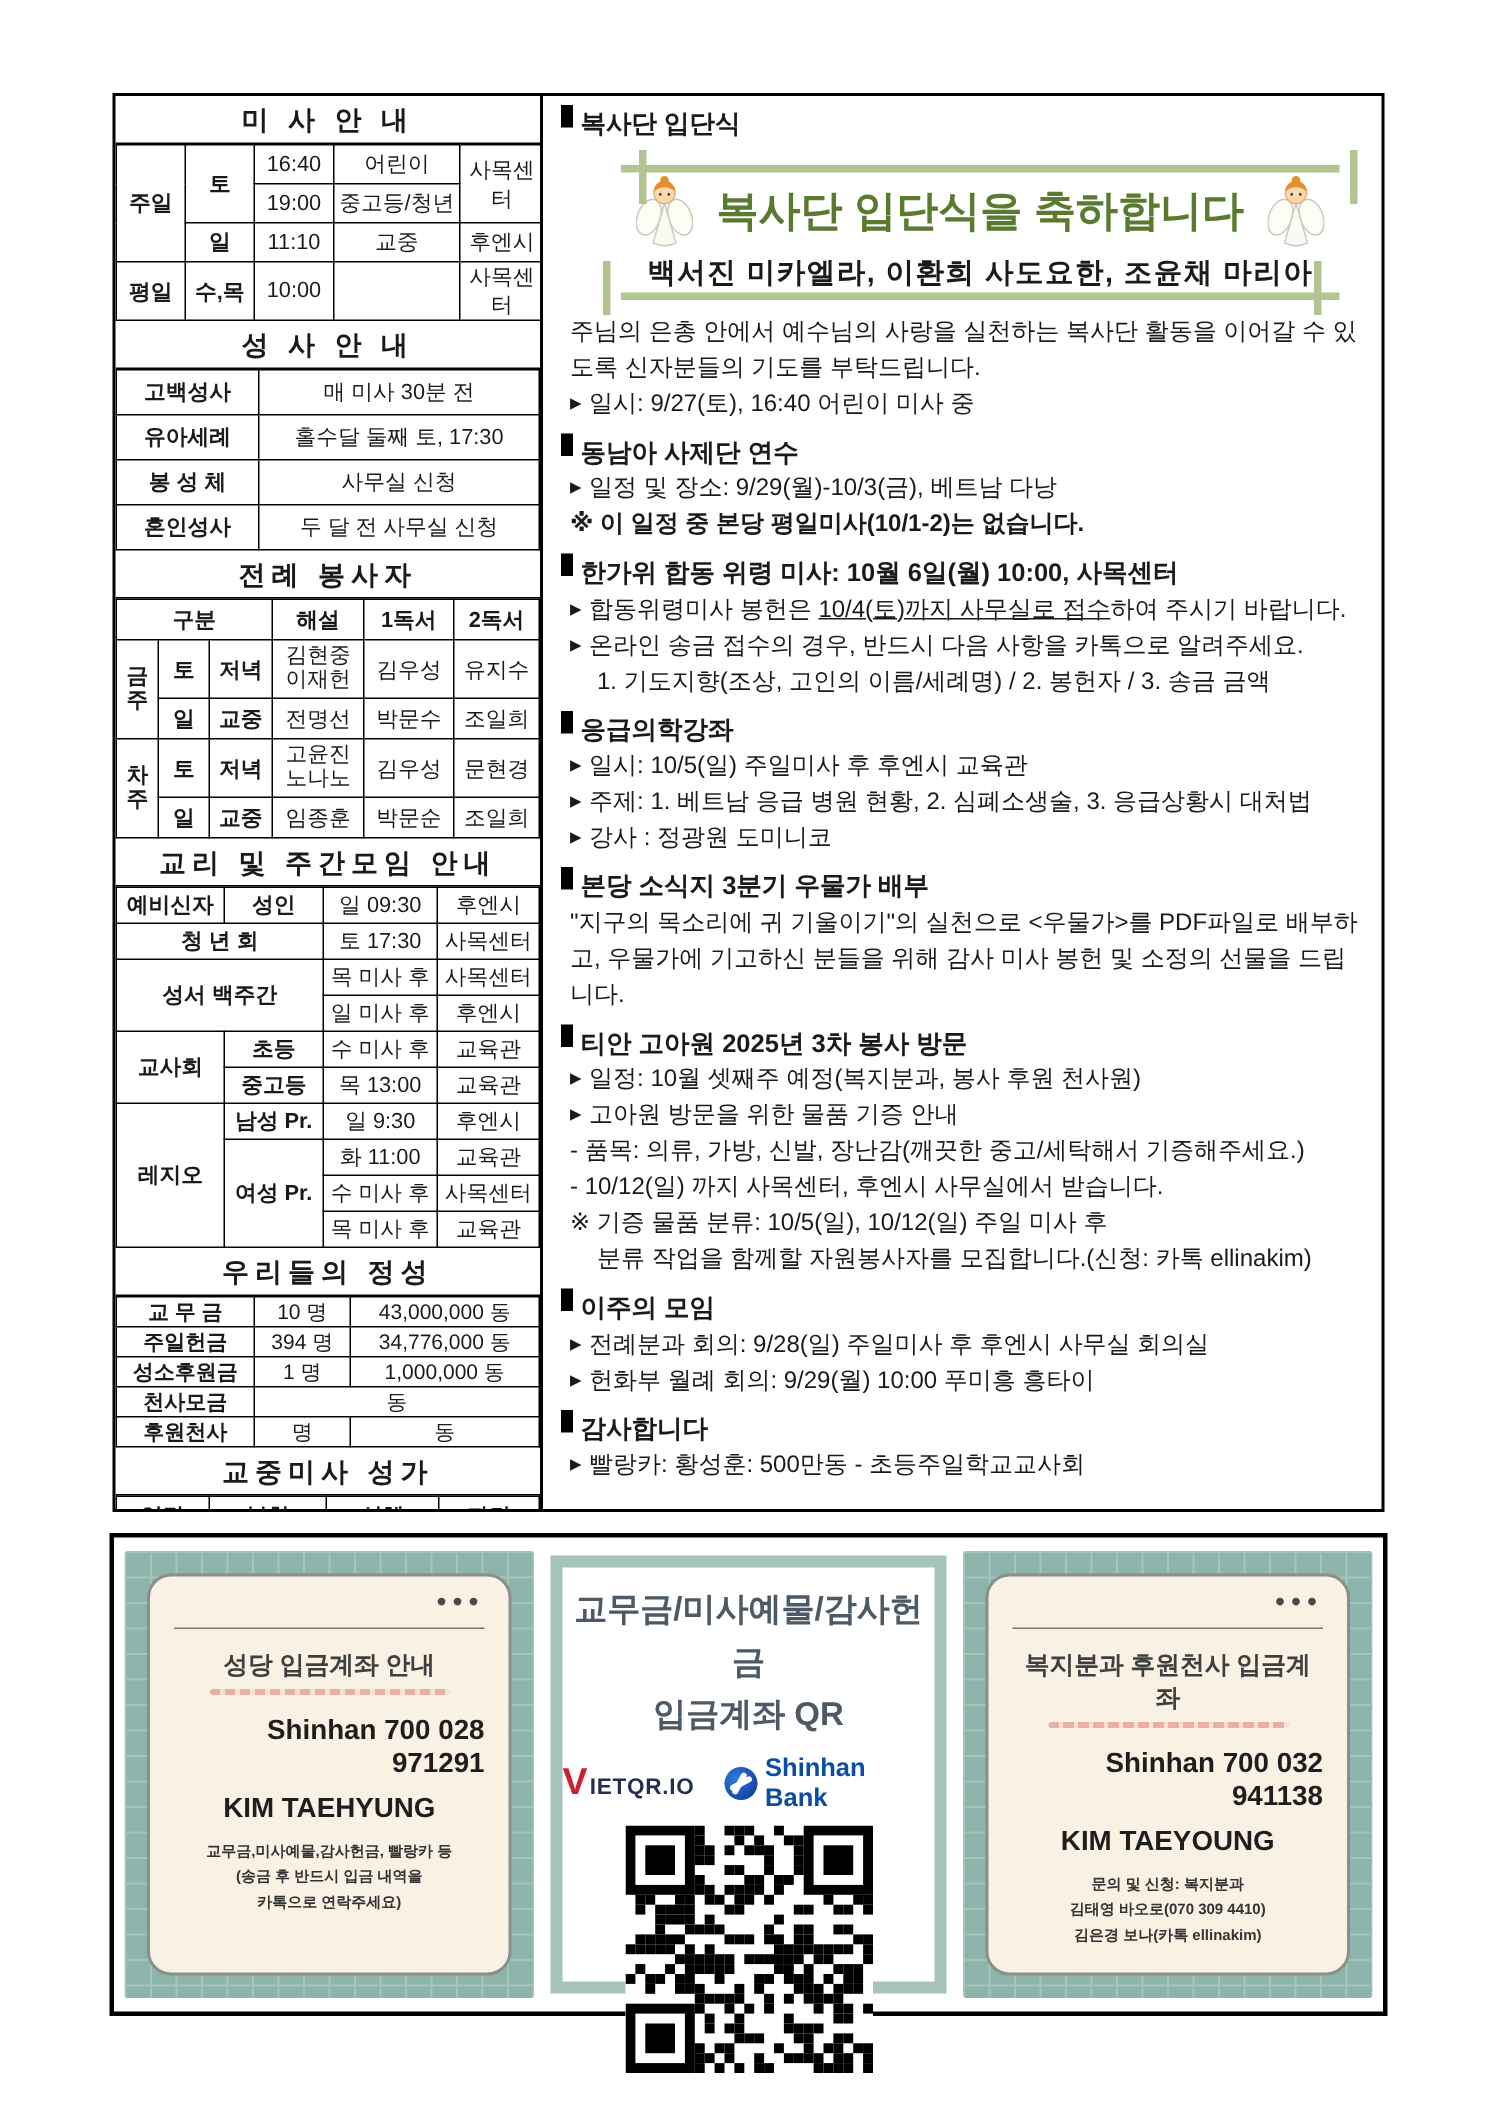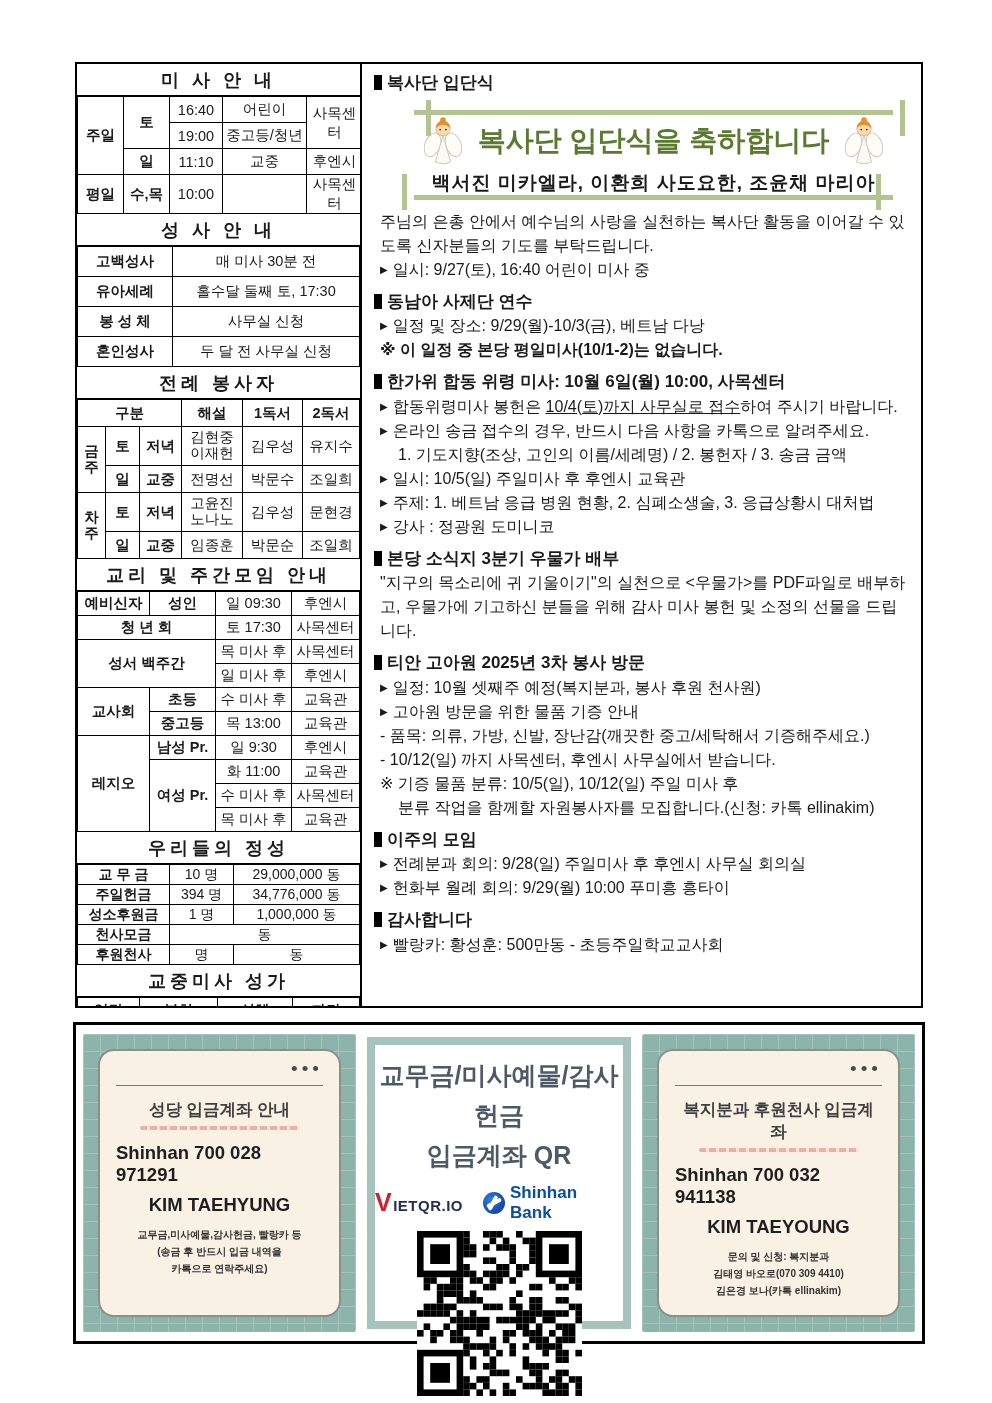--- a/index.html
+++ b/index.html
@@ -29,7 +29,7 @@
   .t-hymn tr{height:25px;}
   
   .right-col{flex:1;padding:4px 14px 0 12px;font-size:16px;line-height:1.5;box-sizing:border-box;overflow:hidden;}
-  .sec-h{font-weight:bold;font-size:17px;margin-top:7px;display:flex;align-items:center;}
+  .sec-h{font-weight:bold;font-size:17px;margin-top:7px;display:flex;}
   .sq{display:inline-block;width:8px;height:15px;background:#000;margin-right:5px;flex:none;}
   .ln{padding-left:6px;}
   .ln .ar{font-size:10px;vertical-align:2px;margin-right:5px;}

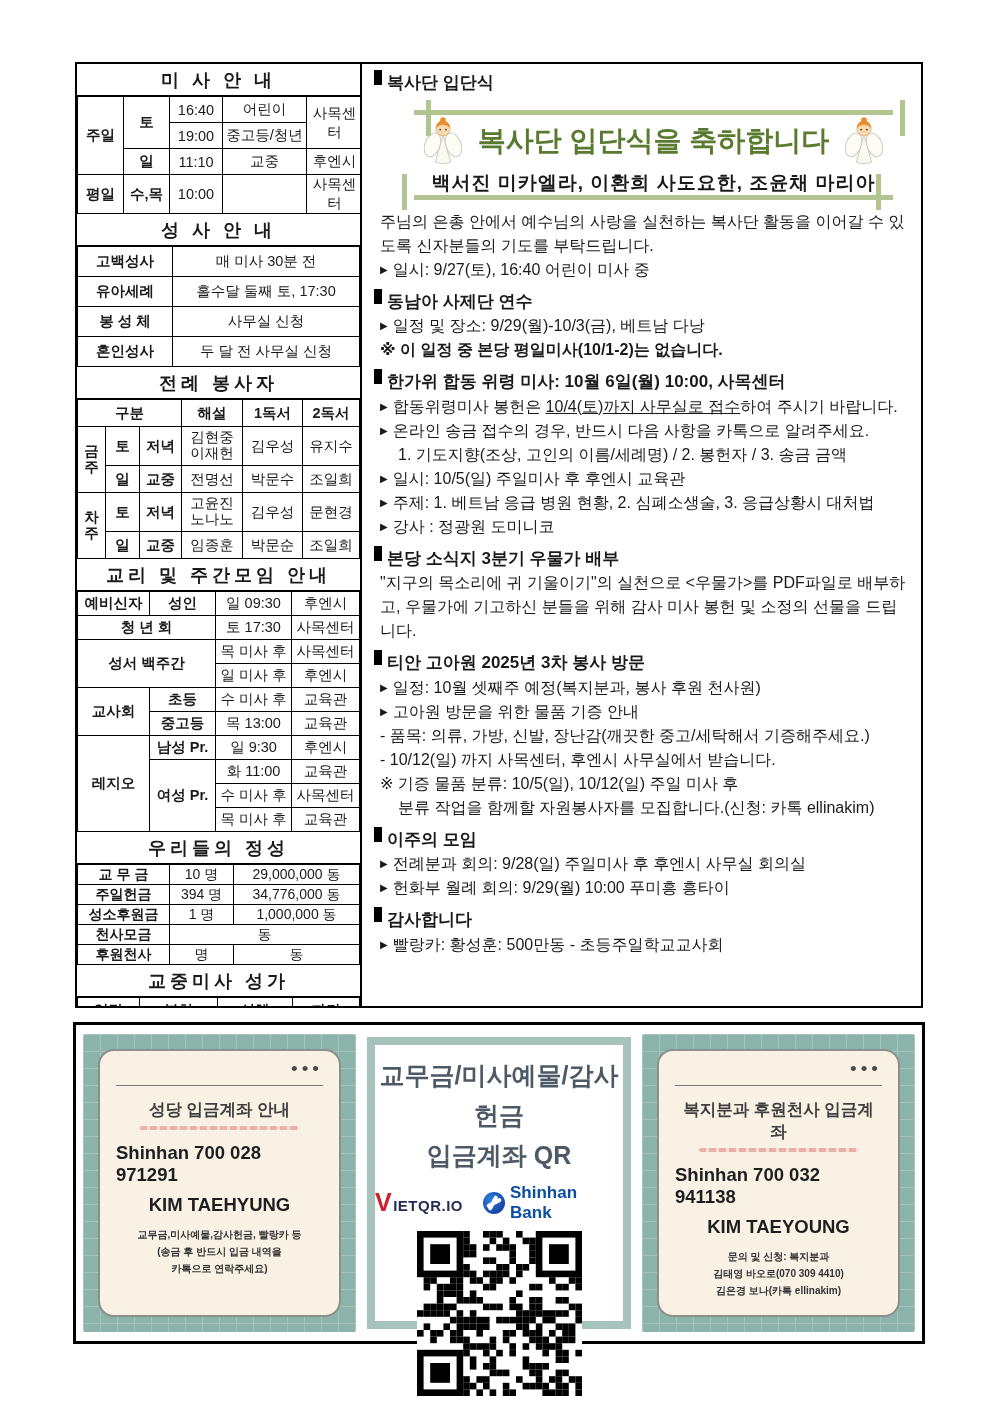--- a/index.html
+++ b/index.html
@@ -378,6 +378,10 @@
     <div class="ln"><span class="ar">▶</span><span>온라인 송금 접수의 경우, 반드시 다음 사항을 카톡으로 알려주세요.</span></div>
     <div class="ln indent1">1. 기도지향(조상, 고인의 이름/세례명) / 2. 봉헌자 / 3. 송금 금액</div>
 
+    <div class="sec-h">
+        <span class="sq"></span>
+        <span>응급의학강좌</span>
+      </div>
     <div class="ln"><span class="ar">▶</span><span>일시: 10/5(일) 주일미사 후 후엔시 교육관</span></div>
     <div class="ln"><span class="ar">▶</span><span>주제: 1. 베트남 응급 병원 현황, 2. 심폐소생술, 3. 응급상황시 대처법</span></div>
     <div class="ln"><span class="ar">▶</span><span>강사 : 정광원 도미니코</span></div>

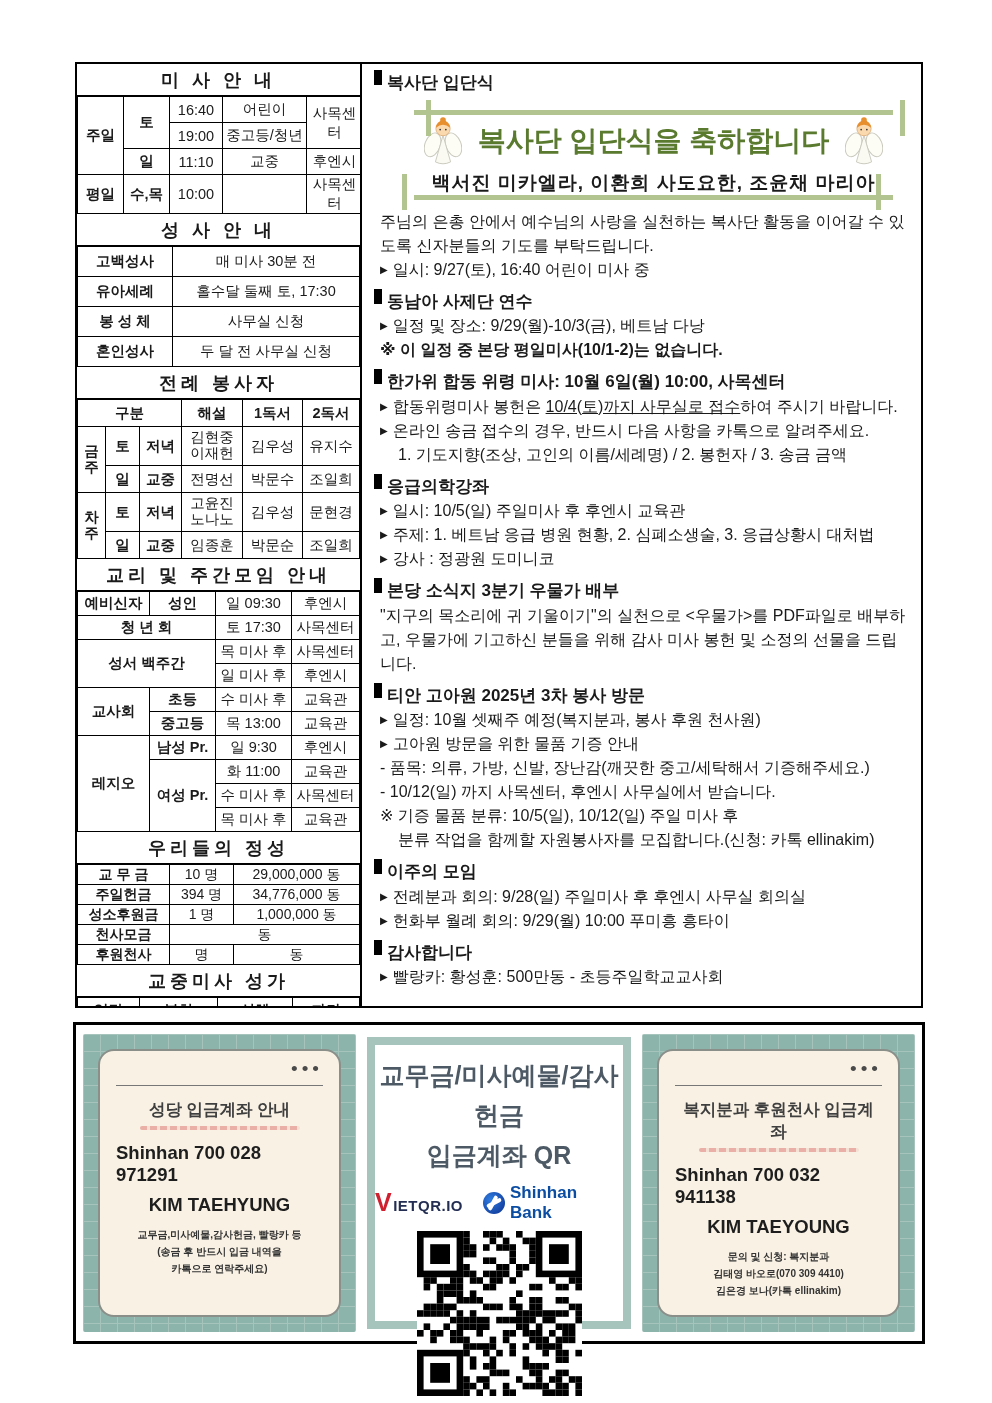--- a/index.html
+++ b/index.html
@@ -278,7 +278,7 @@
           <tr>
             <td class="b">교 무 금</td>
             <td class="num">10 명</td>
-            <td class="num">29,000,000 동</td>
+            <td class="num">43,000,000 동</td>
           </tr>
       <tr>
             <td class="b">주일헌금</td>

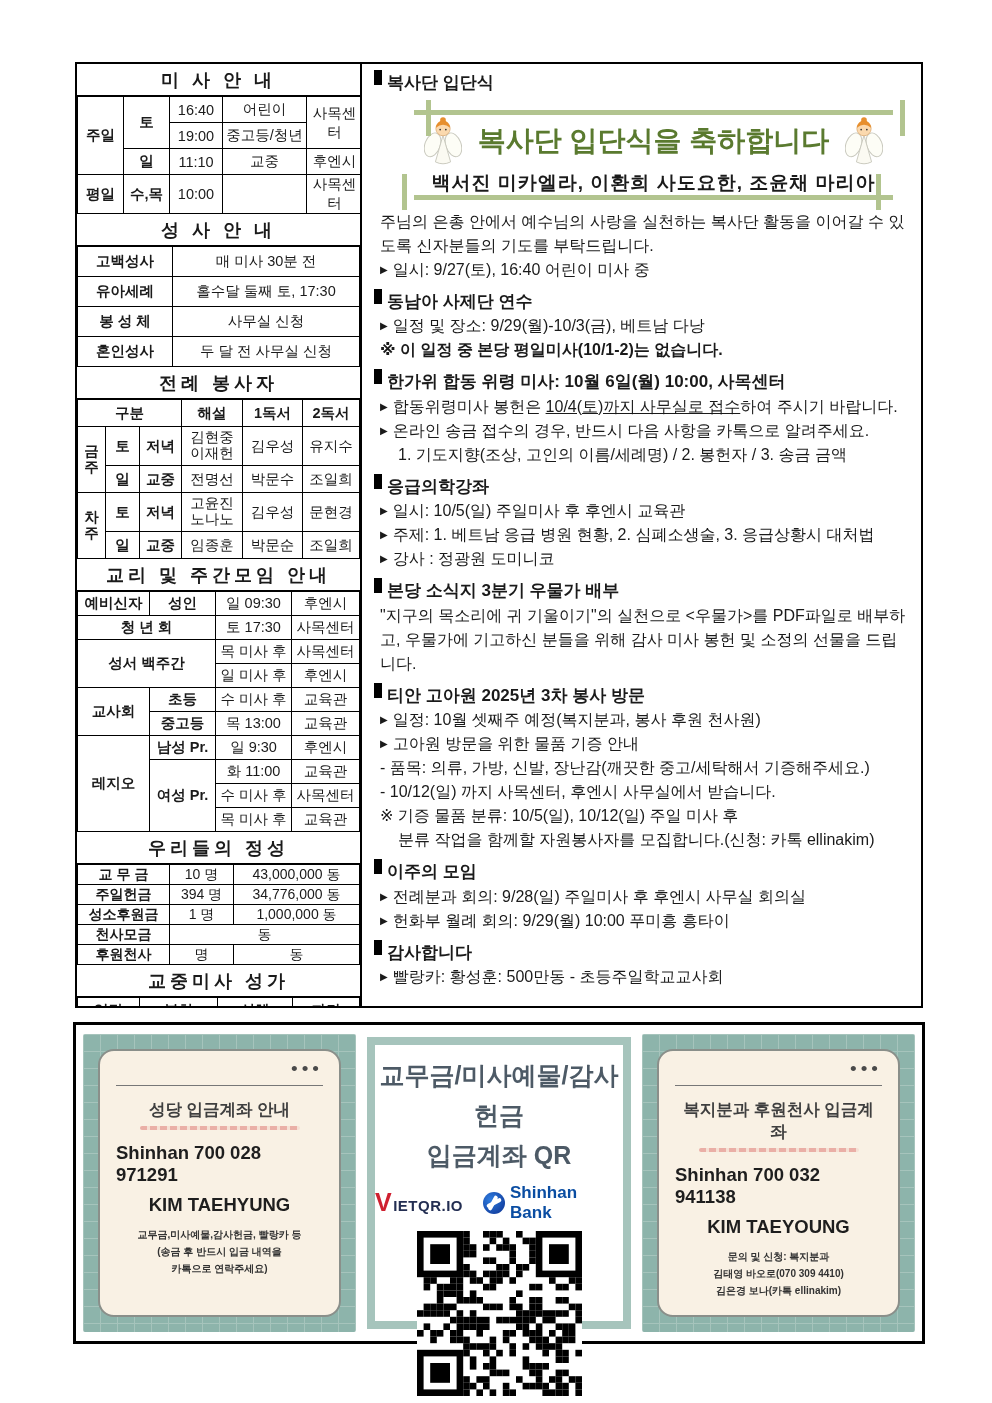--- a/index.html
+++ b/index.html
@@ -68,7 +68,7 @@
   .qr-panel{flex:1;display:flex;align-items:center;justify-content:center;}
   .qr-card{width:264px;height:292px;border:8px solid #a6c4bc;background:#fff;box-sizing:border-box;
     display:flex;flex-direction:column;align-items:center;padding-top:10px;}
-  .qr-title{font-size:25px;font-weight:bold;color:#4d5a66;text-align:center;line-height:1.6;}
+  .qr-title{font-size:22px;font-weight:bold;color:#4d5a66;text-align:center;line-height:1.6;}
   .logo-row{display:flex;align-items:center;gap:20px;margin:8px 0 8px;}
   .vietqr{font-weight:bold;color:#232e52;font-size:15px;letter-spacing:.5px;display:flex;align-items:baseline;}
   .vietqr .v{color:#cf2030;font-size:25px;line-height:.8;margin-right:1px;}

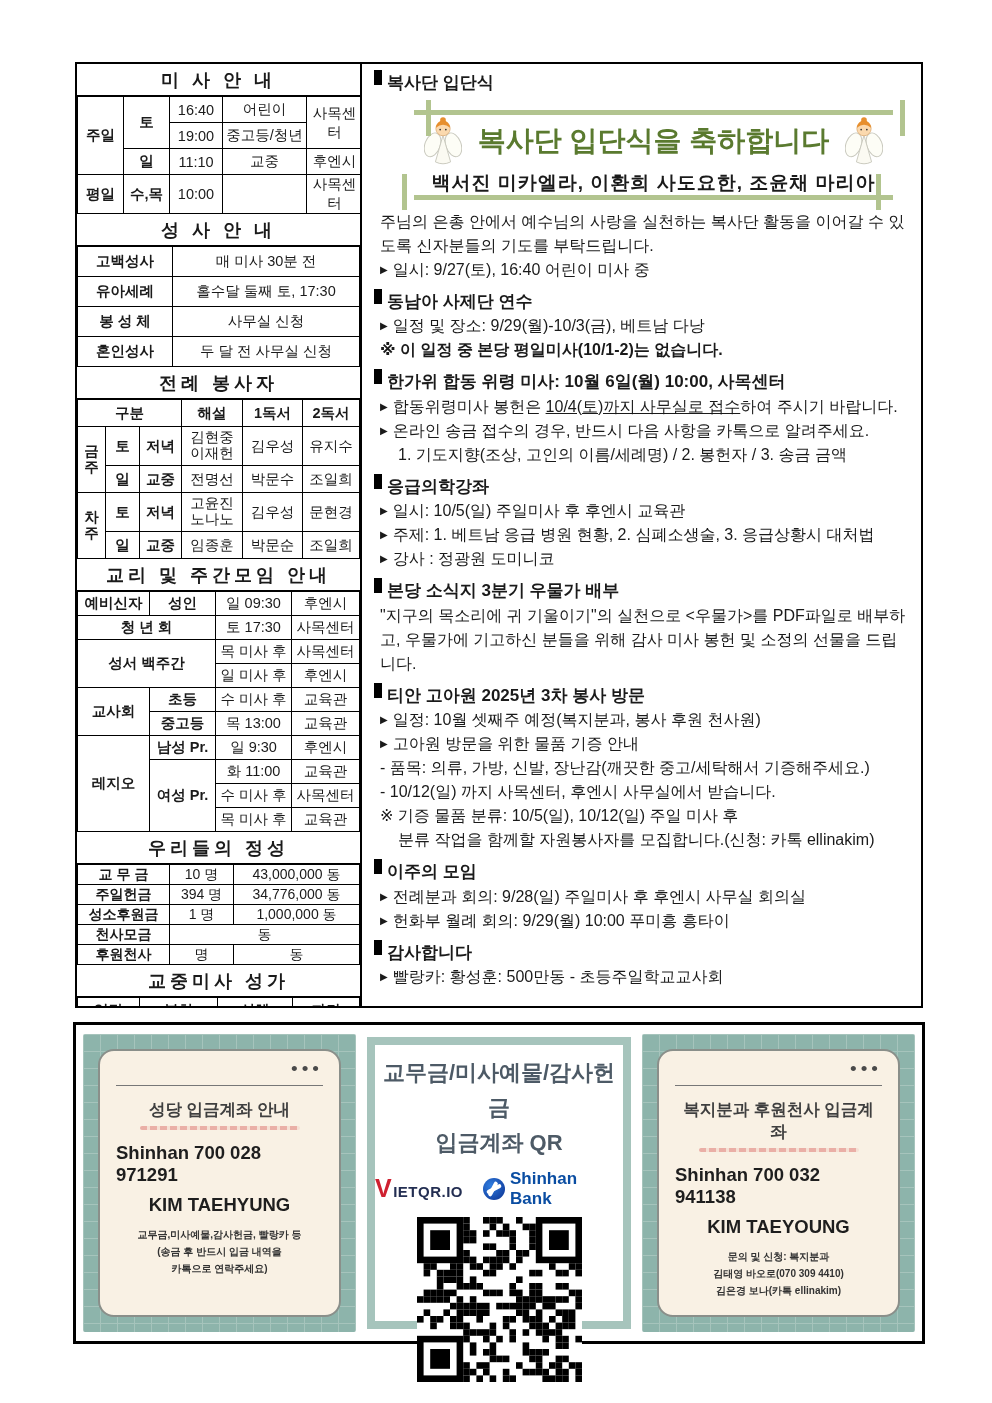--- a/index.html
+++ b/index.html
@@ -62,7 +62,7 @@
   .card-title{text-align:center;font-size:16.5px;font-weight:bold;color:#3f3f3f;}
   .squiggle{width:160px;height:4px;margin:5px auto 8px;border-radius:2px;
     background:repeating-linear-gradient(90deg,#eaafa6 0 7px,rgba(234,175,166,.25) 7px 10px);}
-  .card-account{text-align:left;font-size:18.5px;font-weight:bold;color:#1e1e1e;margin:4px 0 2px;}
+  .card-account{text-align:right;font-size:18.5px;font-weight:bold;color:#1e1e1e;margin:4px 0 2px;}
   .card-holder{text-align:center;font-size:18.5px;font-weight:bold;color:#1e1e1e;margin:6px 0 10px;}
   .card-note{text-align:center;font-size:10px;font-weight:bold;color:#333;line-height:1.7;}
   .qr-panel{flex:1;display:flex;align-items:center;justify-content:center;}

